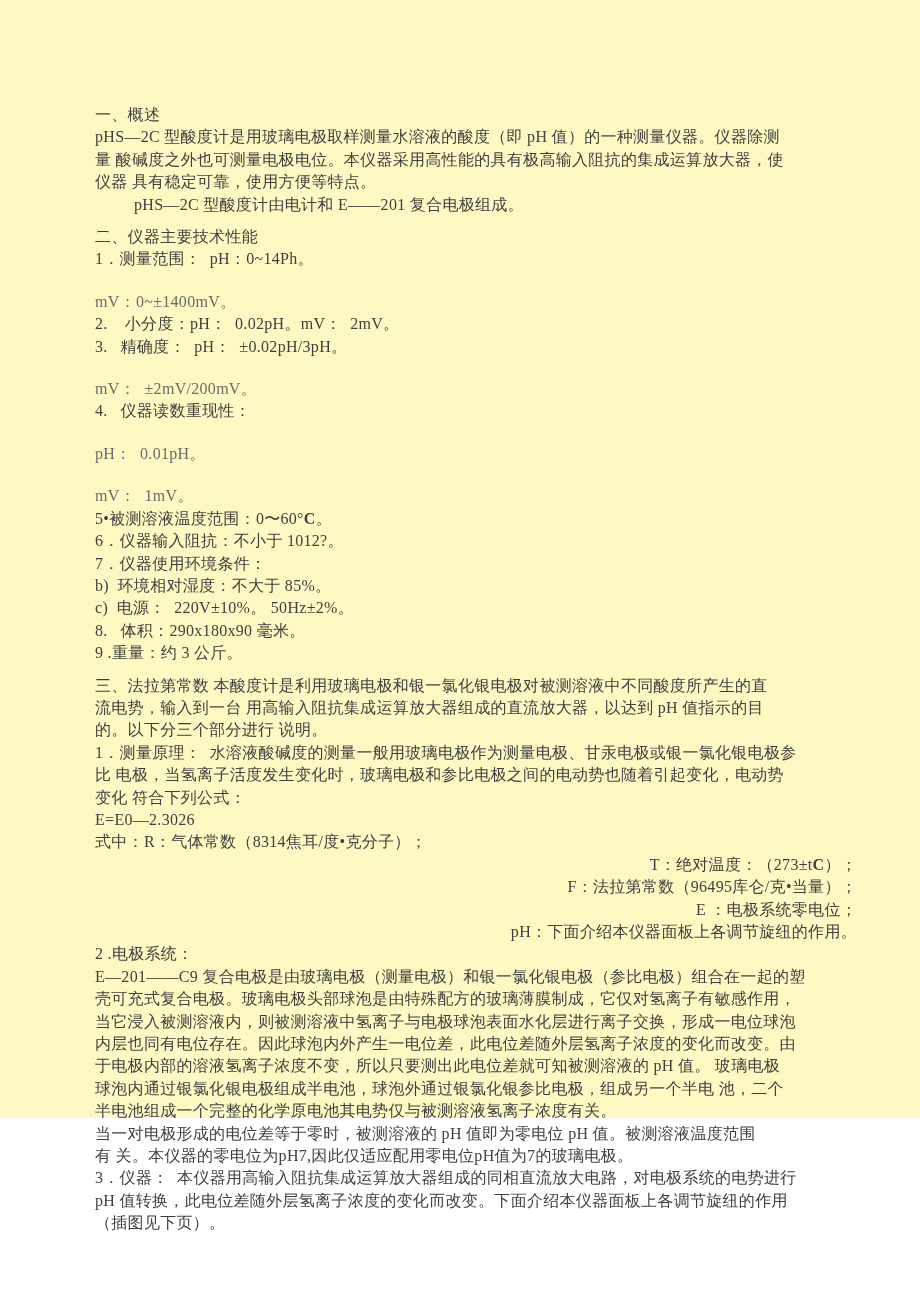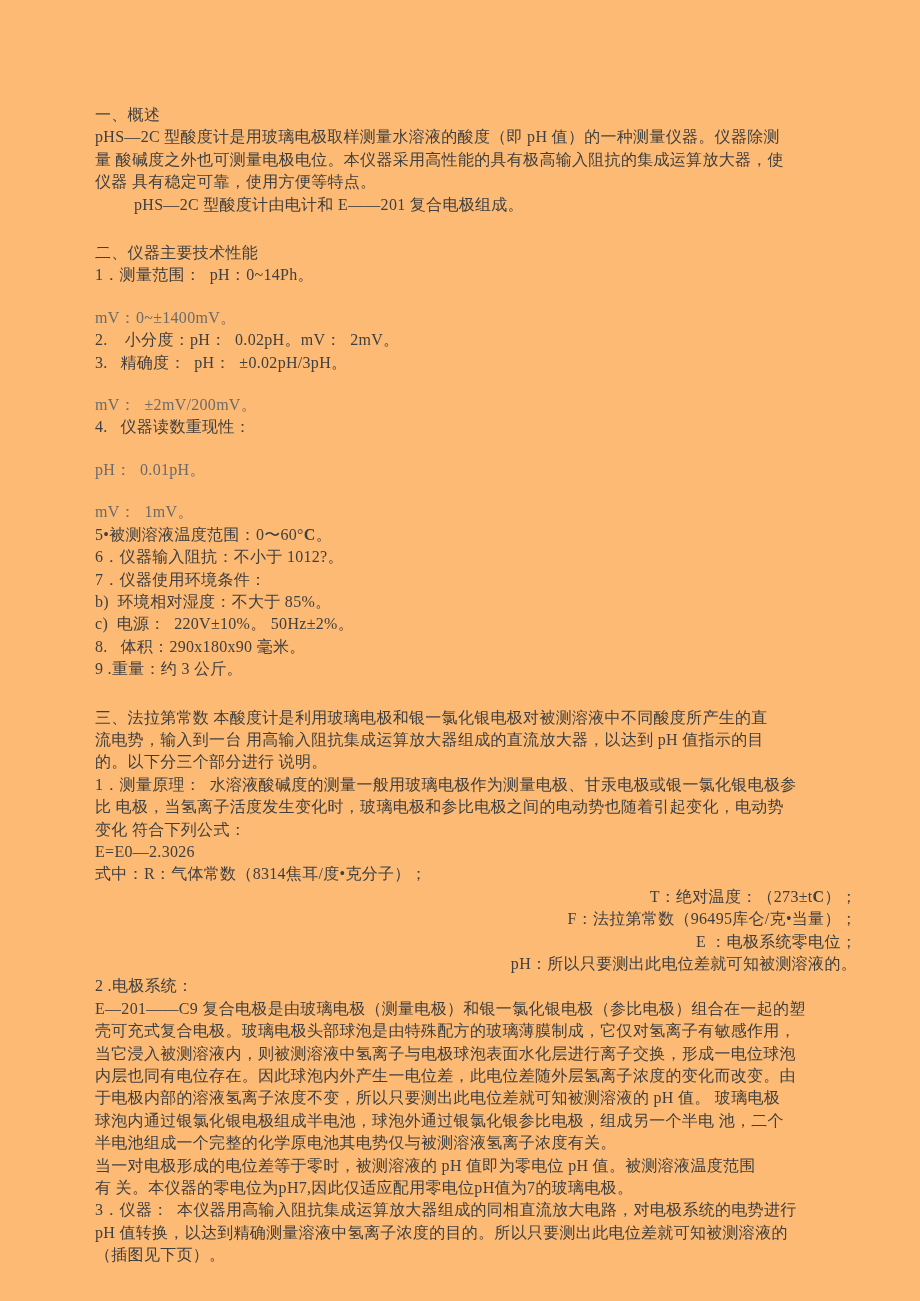--- a/index.html
+++ b/index.html
@@ -18,8 +18,8 @@
     left: 0;
     top: 0;
     width: 920px;
-    height: 1301px;
-    background: #fdba74;
+    height: 1118px;
+    background: #fef9c3;
   }
   .doc-body {
     position: absolute;

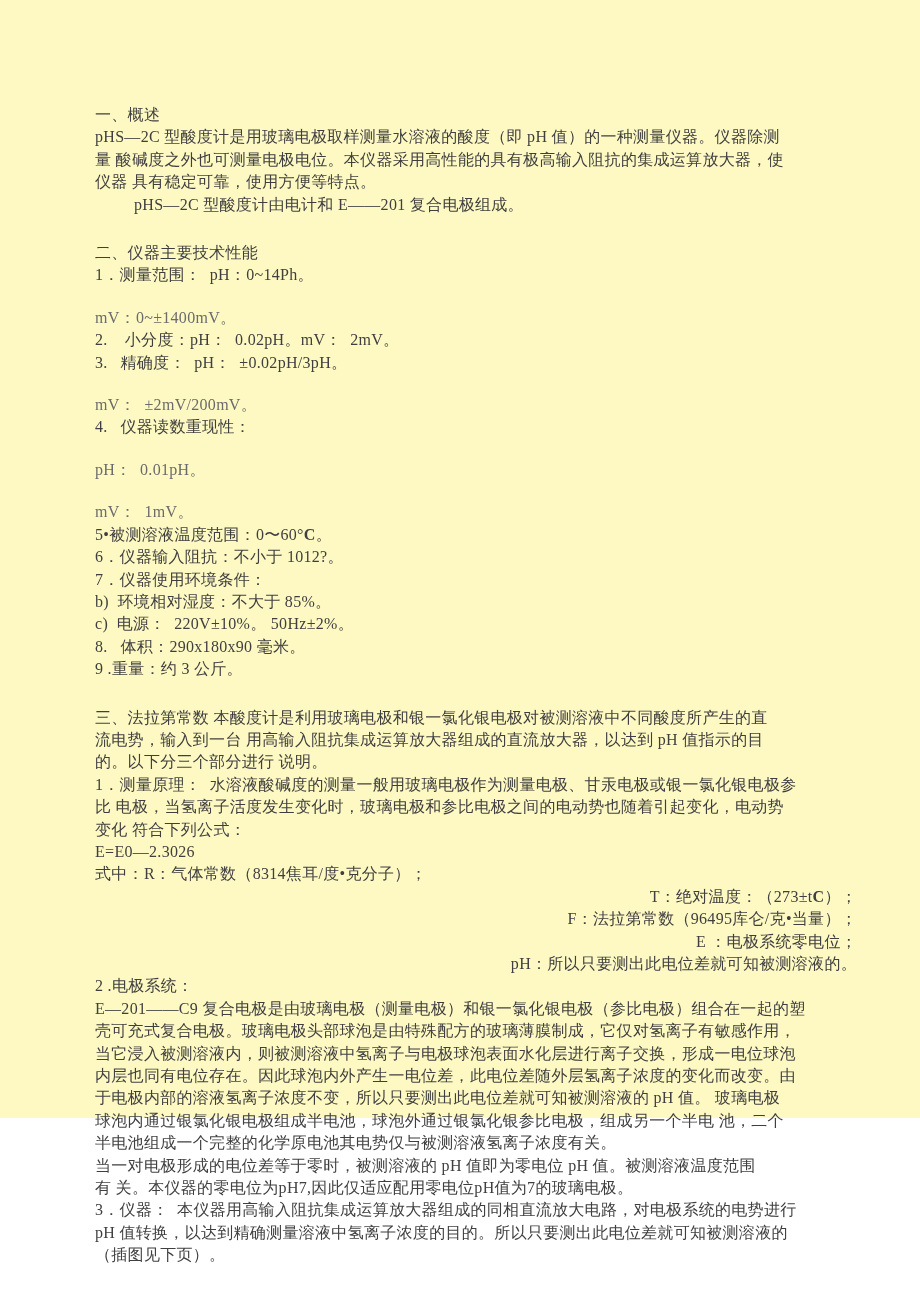--- a/index.html
+++ b/index.html
@@ -44,7 +44,7 @@
     text-align: right;
   }
   .line.gap {
-    margin-top: 26px;
+    margin-top: 10px;
   }
   .line.faint {
     color: #6b6b6b;

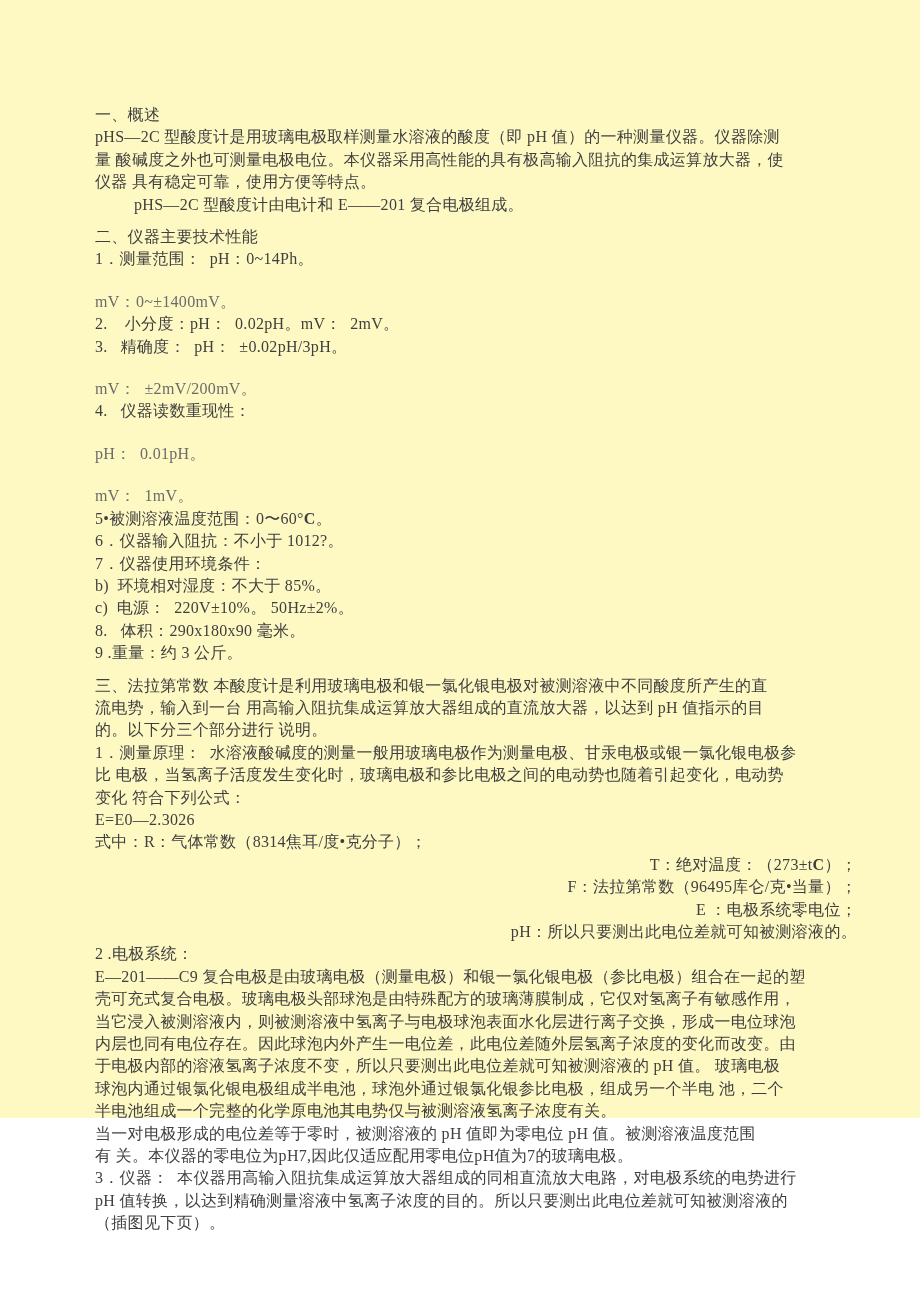--- a/index.html
+++ b/index.html
@@ -91,7 +91,7 @@
       <div class="line sub"><span>T：绝对温度：（273±t</span><span class="b">C</span><span>）；</span></div>
       <div class="line sub">F：法拉第常数（96495库仑/克•当量）；</div>
       <div class="line sub">E ：电极系统零电位；</div>
-      <div class="line sub">pH：所以只要测出此电位差就可知被测溶液的。</div>
+      <div class="line sub">pH：下面介绍本仪器面板上各调节旋纽的作用。</div>
       <div class="line">2 .电极系统：</div>
       <div class="line">E—201——C9 复合电极是由玻璃电极（测量电极）和银一氯化银电极（参比电极）组合在一起的塑</div>
       <div class="line">壳可充式复合电极。玻璃电极头部球泡是由特殊配方的玻璃薄膜制成，它仅对氢离子有敏感作用，</div>

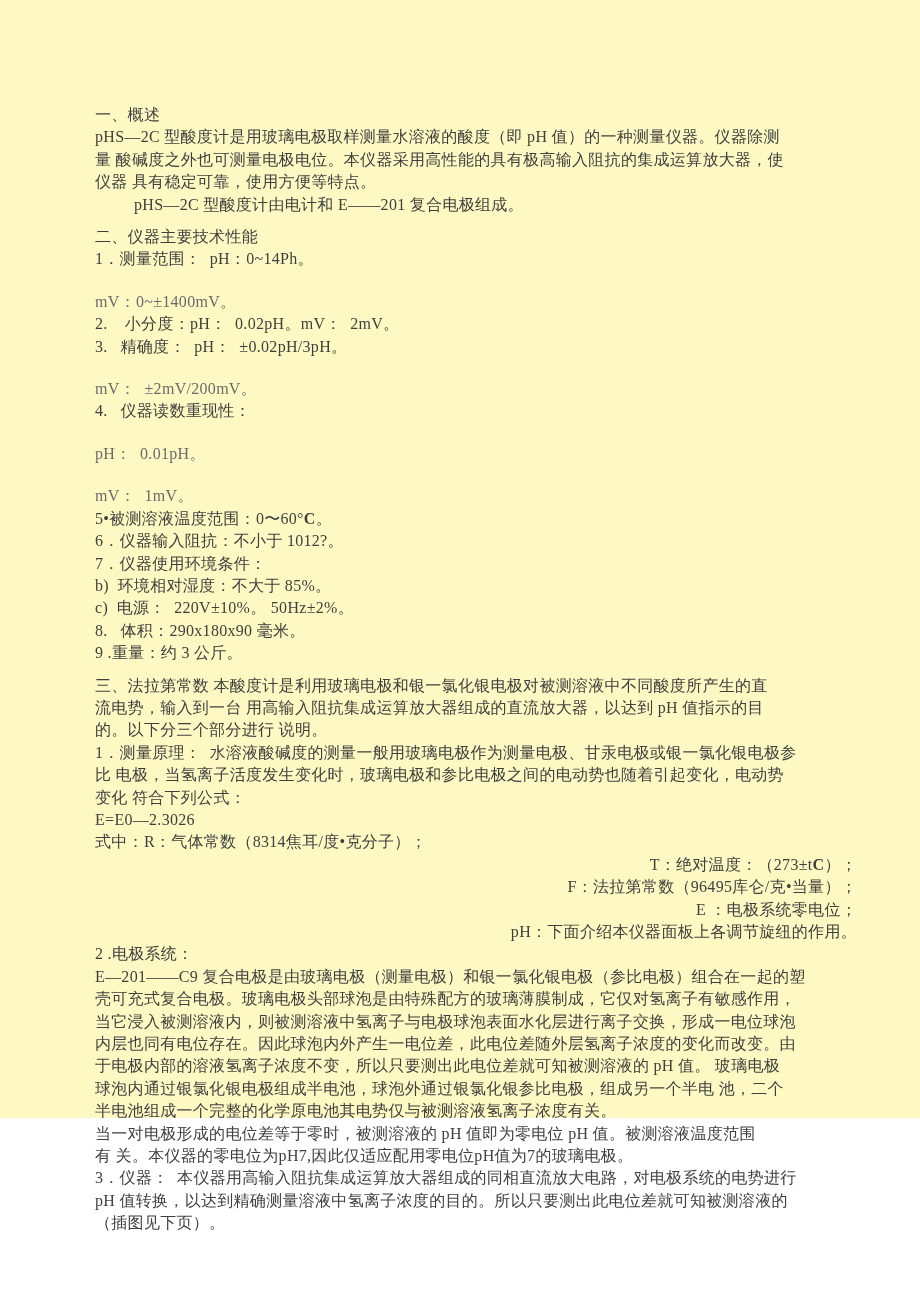--- a/index.html
+++ b/index.html
@@ -103,7 +103,7 @@
       <div class="line">当一对电极形成的电位差等于零时，被测溶液的 pH 值即为零电位 pH 值。被测溶液温度范围</div>
       <div class="line">有 关。本仪器的零电位为pH7,因此仅适应配用零电位pH值为7的玻璃电极。</div>
       <div class="line">3．仪器：  本仪器用高输入阻抗集成运算放大器组成的同相直流放大电路，对电极系统的电势进行</div>
-      <div class="line">pH 值转换，以达到精确测量溶液中氢离子浓度的目的。所以只要测出此电位差就可知被测溶液的</div>
+      <div class="line">pH 值转换，此电位差随外层氢离子浓度的变化而改变。下面介绍本仪器面板上各调节旋纽的作用</div>
       <div class="line">（插图见下页）。</div>
     </div>
 </div>

